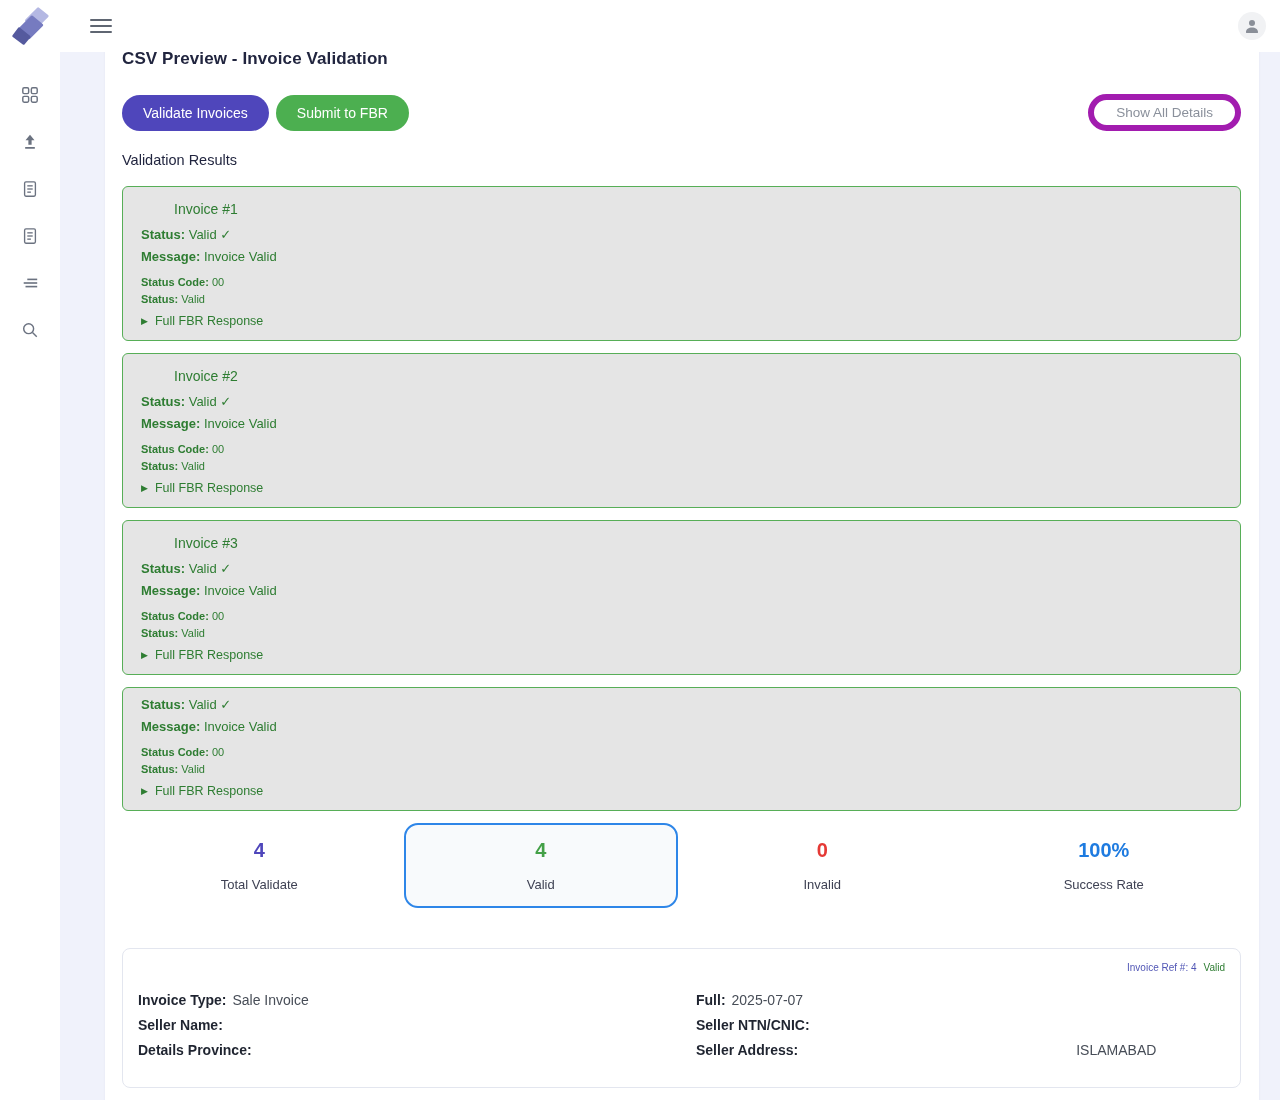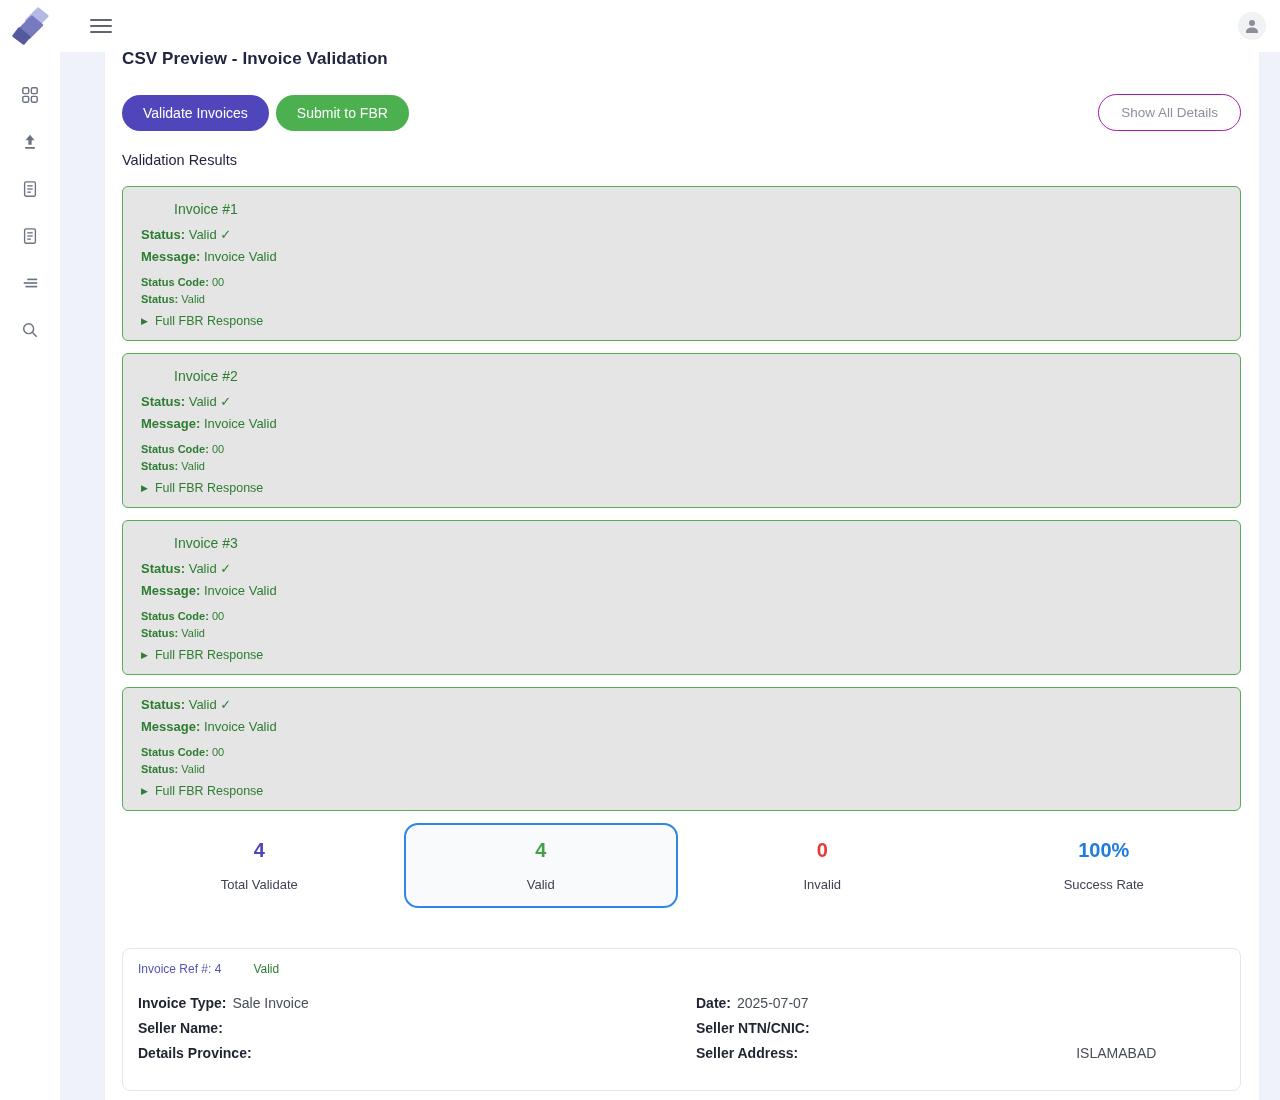--- a/index.html
+++ b/index.html
@@ -45,7 +45,7 @@
   .btn-submit { background: #4caf50; margin-left: 7px; }
   .btn-showall {
     margin-left: auto; background: #ffffff; color: #8a909b;
-    border: 1px solid #a21caf; height: 37px; border-radius: 19px; font-size: 13.5px; padding: 0 22px;
+    border: 6px solid #a21caf; height: 37px; border-radius: 19px; font-size: 13.5px; padding: 0 22px;
   }
   .section-title { margin-top: 21px; font-size: 14.5px; font-weight: 500; color: #21253f; }
   

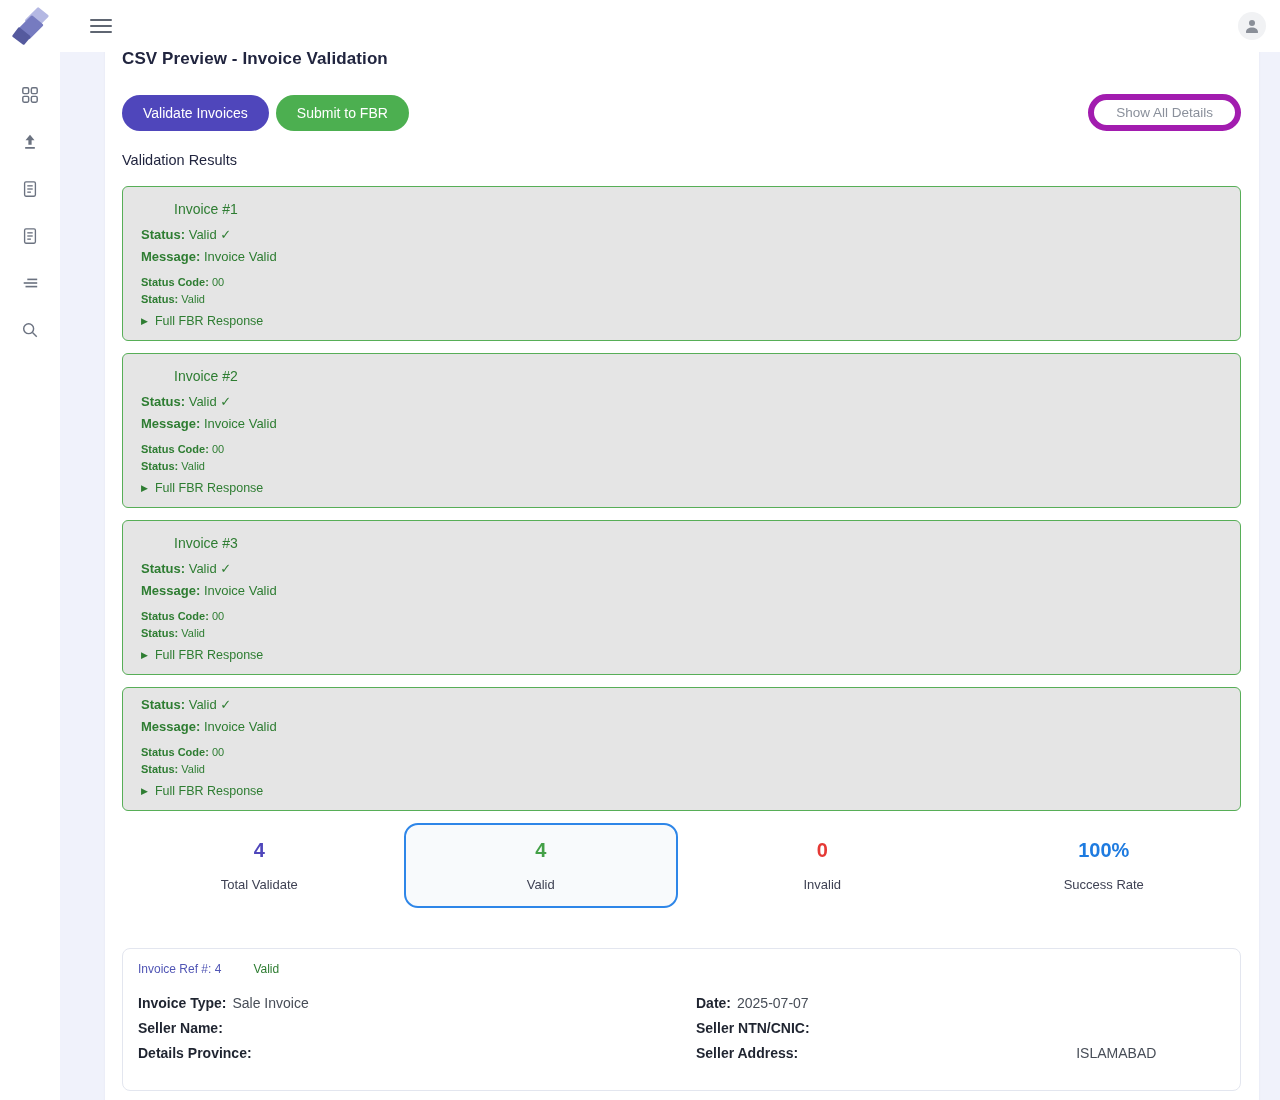--- a/index.html
+++ b/index.html
@@ -81,7 +81,7 @@
     margin-top: 40px; border: 1px solid #e3e6ef; border-radius: 8px;
     background: #ffffff; padding: 13px 15px 20px;
   }
-  .detail-head { display: flex; align-items: center; gap: 32px; font-size: 12px; }
+  .detail-head { display: flex; align-items: center; gap: 7px; font-size: 10px; justify-content: flex-end; }
   .detail-ref { color: #5156b5; font-weight: 500; }
   .detail-badge { color: #2e7d32; font-weight: 500; }
   .detail-grid { display: grid; grid-template-columns: 558px 1fr; margin-top: 19px; }

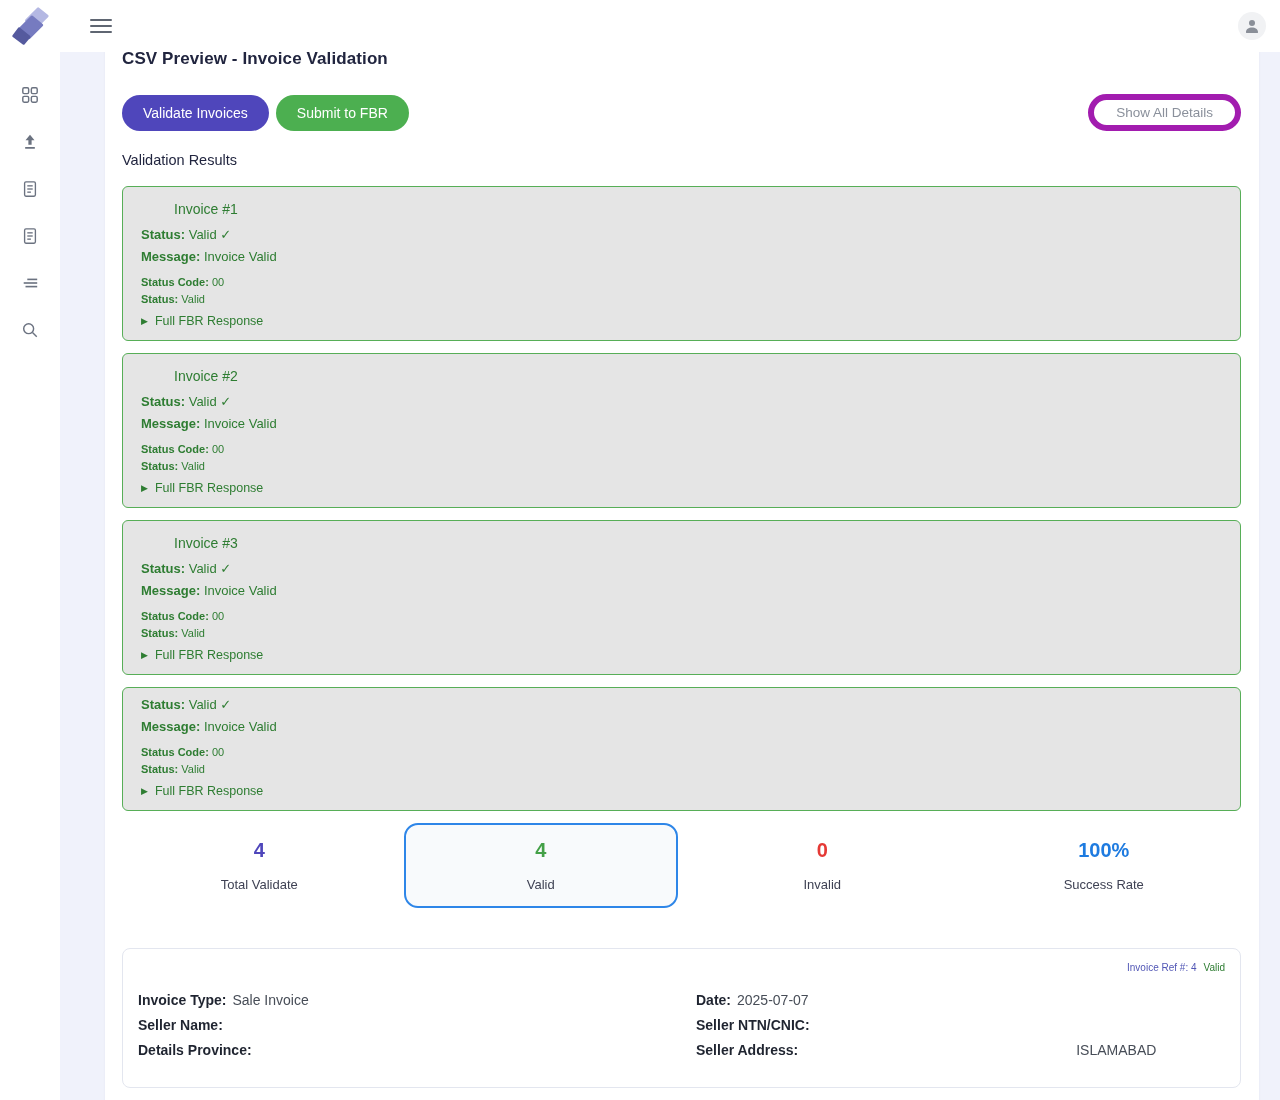--- a/index.html
+++ b/index.html
@@ -265,7 +265,7 @@
         </div>
         <div>
           <div class="field-row">
-              <b>Date:</b>
+              <b>Full:</b>
               <span>2025-07-07</span>
             </div>
           <div class="field-row">

